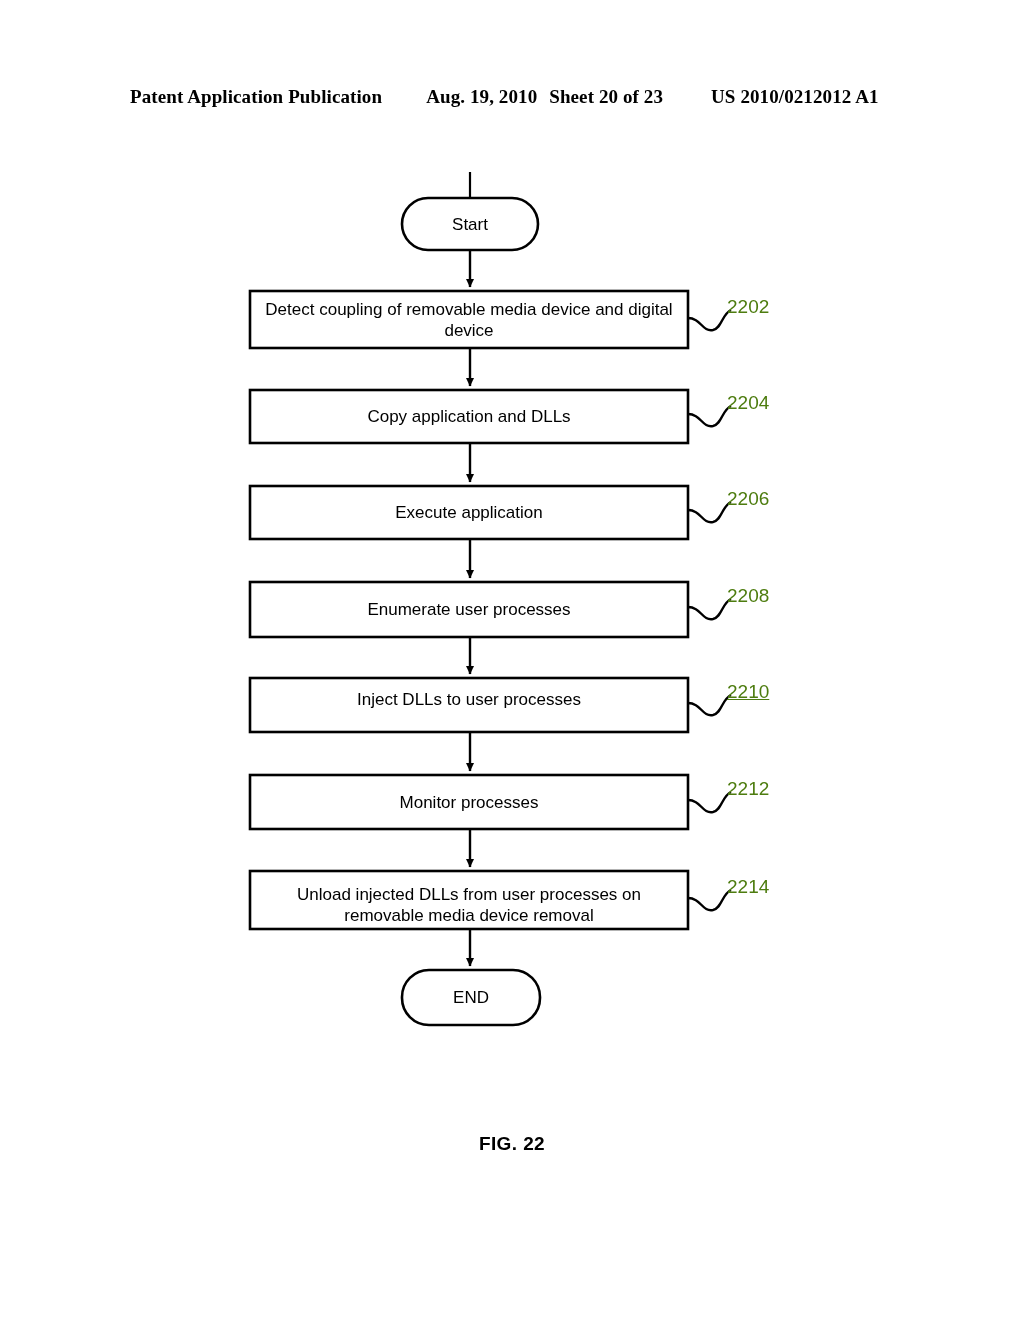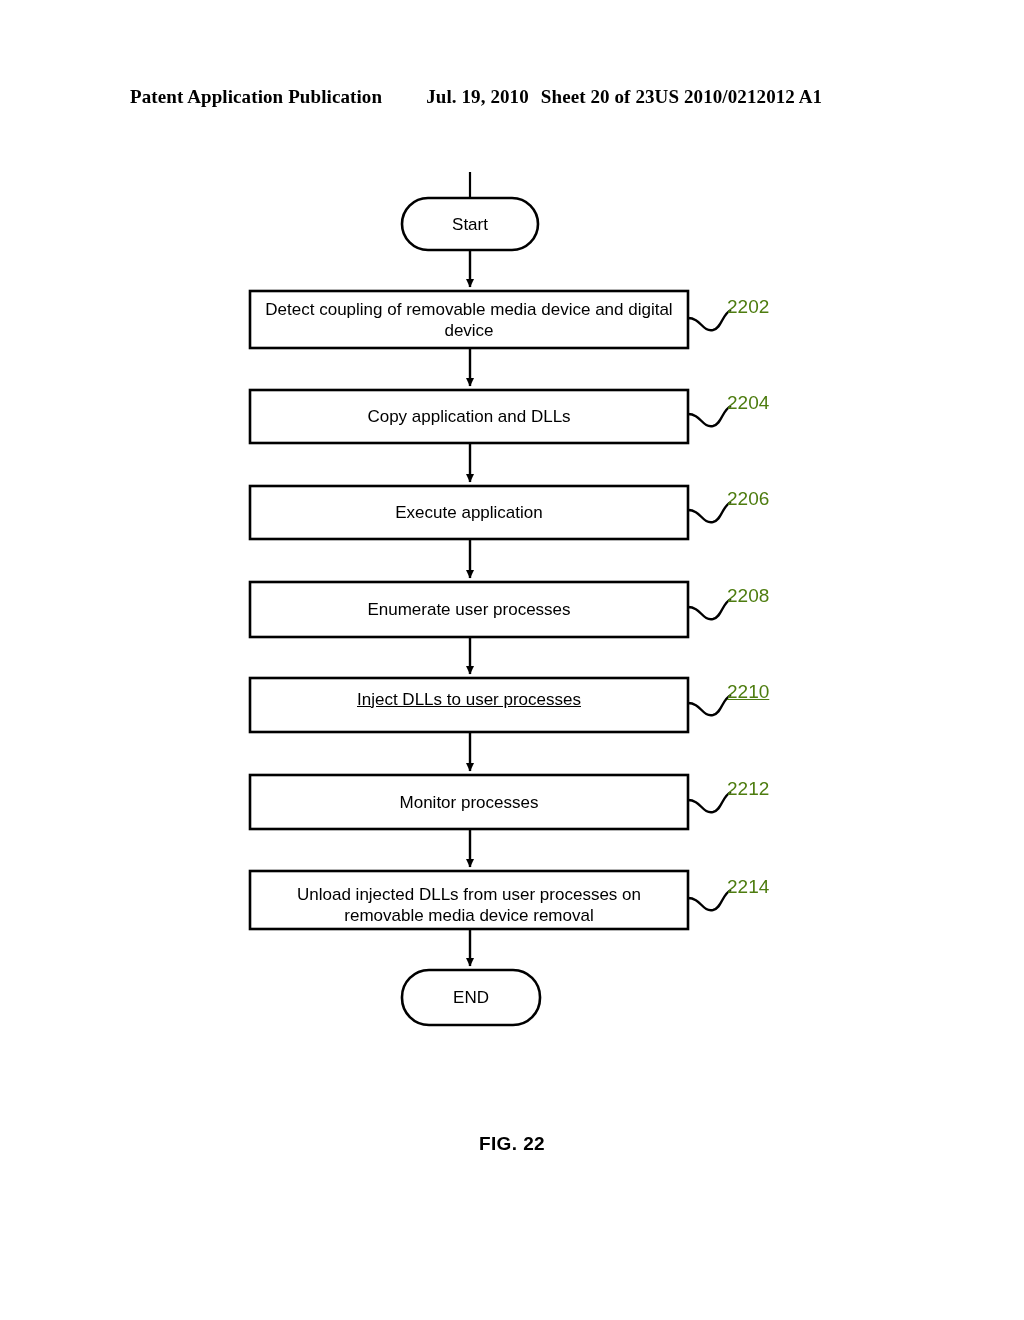--- a/index.html
+++ b/index.html
@@ -93,7 +93,7 @@
 
 <div class="page-header">
   <span class="hdr-pub">Patent Application Publication</span>
-  <span class="hdr-date">Jul. 19, 2010</span>
+  <span class="hdr-date">Aug. 19, 2010</span>
   <span class="hdr-sheet">Sheet 20 of 23</span>
   <span class="hdr-patno">US 2010/0212012 A1</span>
 </div>

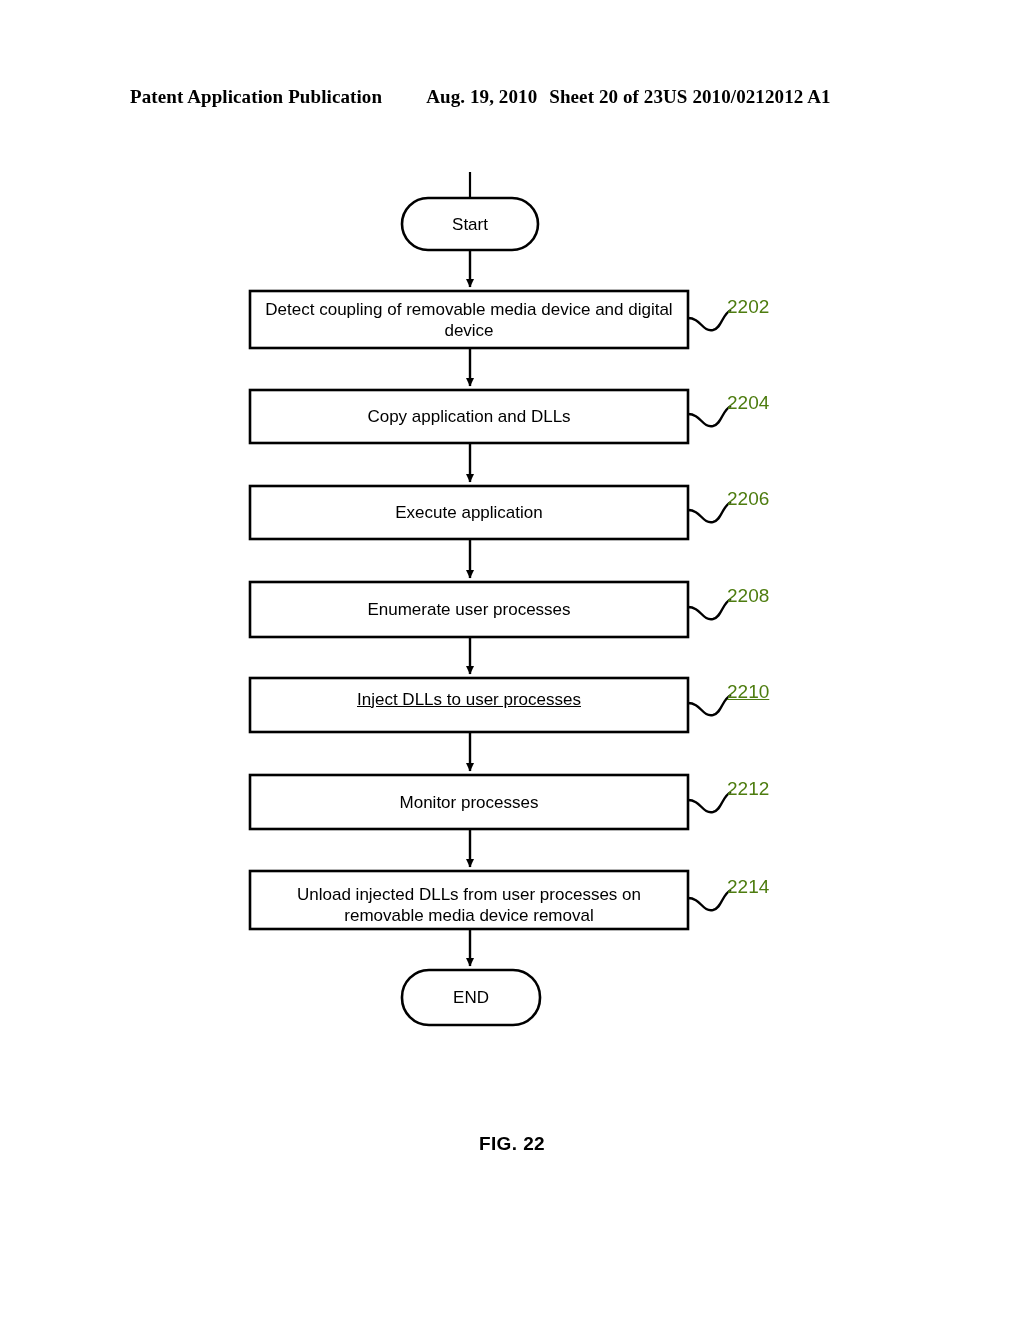--- a/index.html
+++ b/index.html
@@ -34,7 +34,7 @@
   .hdr-pub      { }
   .hdr-date     { margin-left: 44px; }
   .hdr-sheet    { margin-left: 12px; }
-  .hdr-patno    { }
+  .hdr-patno    { margin-left: 48px; }
 
   
   .flow {

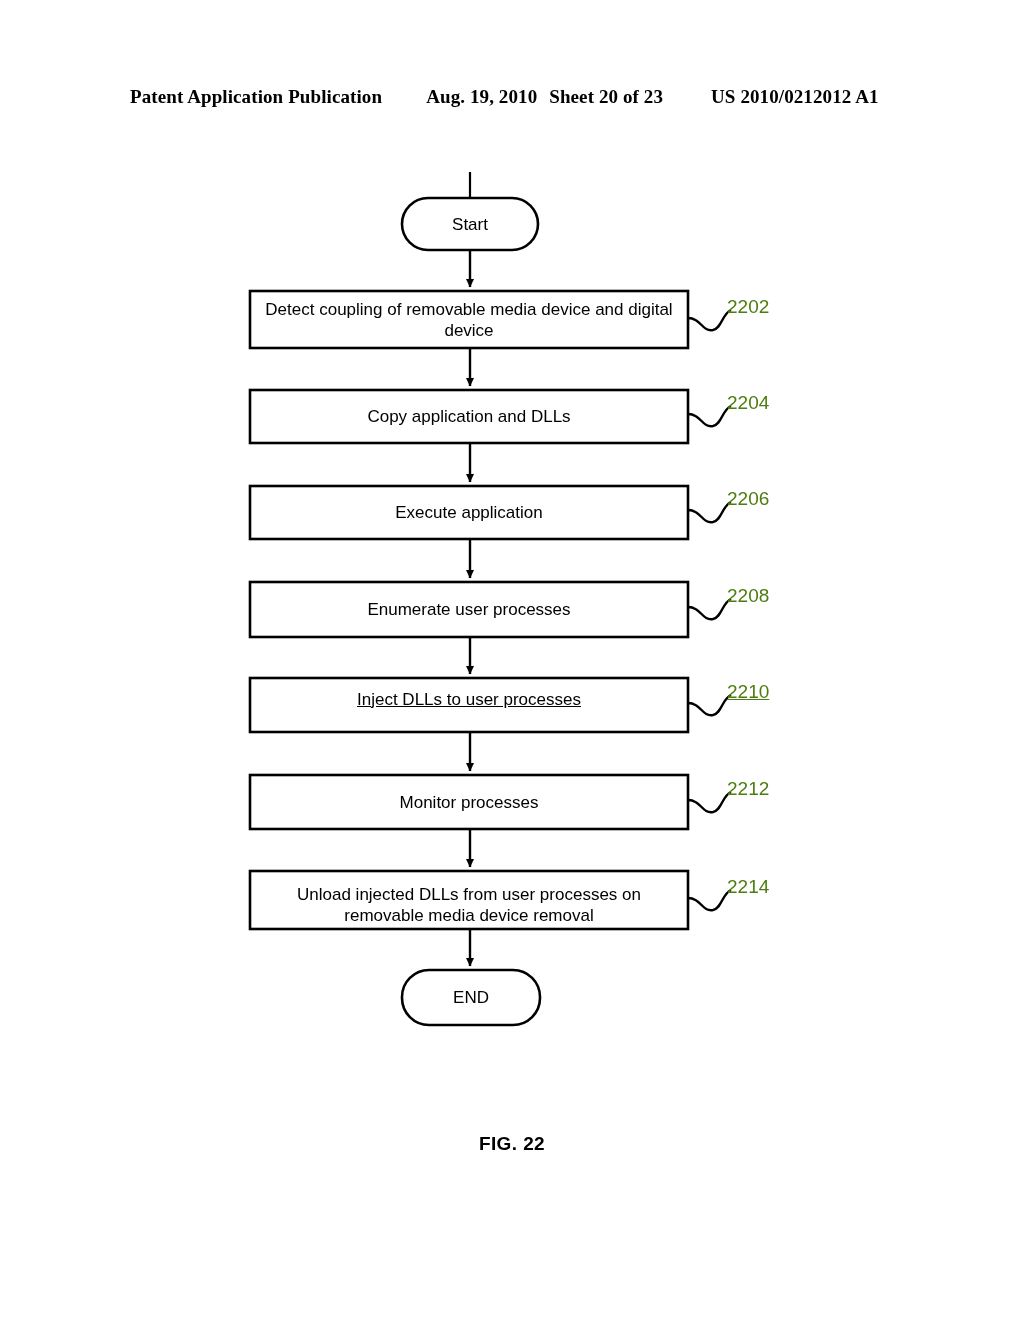--- a/index.html
+++ b/index.html
@@ -161,7 +161,7 @@
 
   <div class="node-label" style="left:250px; top:582px; width:438px; height:55px;">Enumerate user processes</div>
 
-  <div class="node-label" style="left:250px; top:678px; width:438px; height:42px;text-decoration:underline;">Inject DLLs to user processes</div>
+  <div class="node-label" style="left:250px; top:678px; width:438px; height:42px;">Inject DLLs to user processes</div>
 
   <div class="node-label" style="left:250px; top:775px; width:438px; height:54px;">Monitor processes</div>
 

